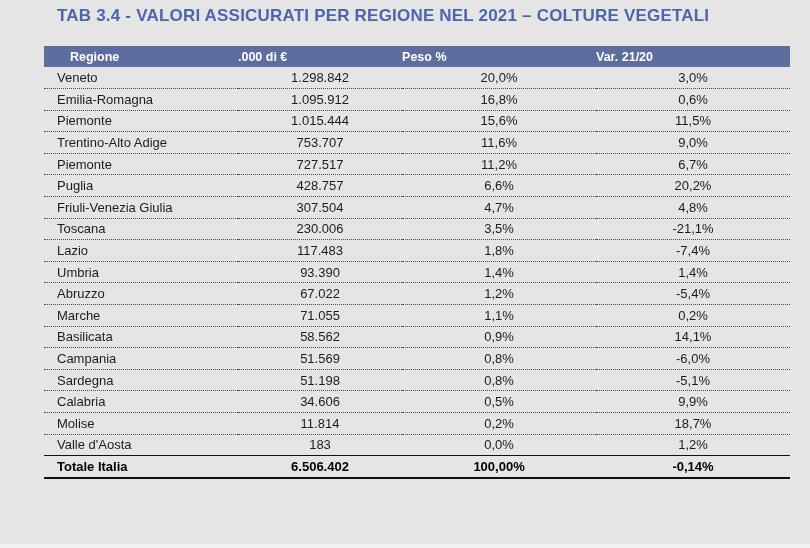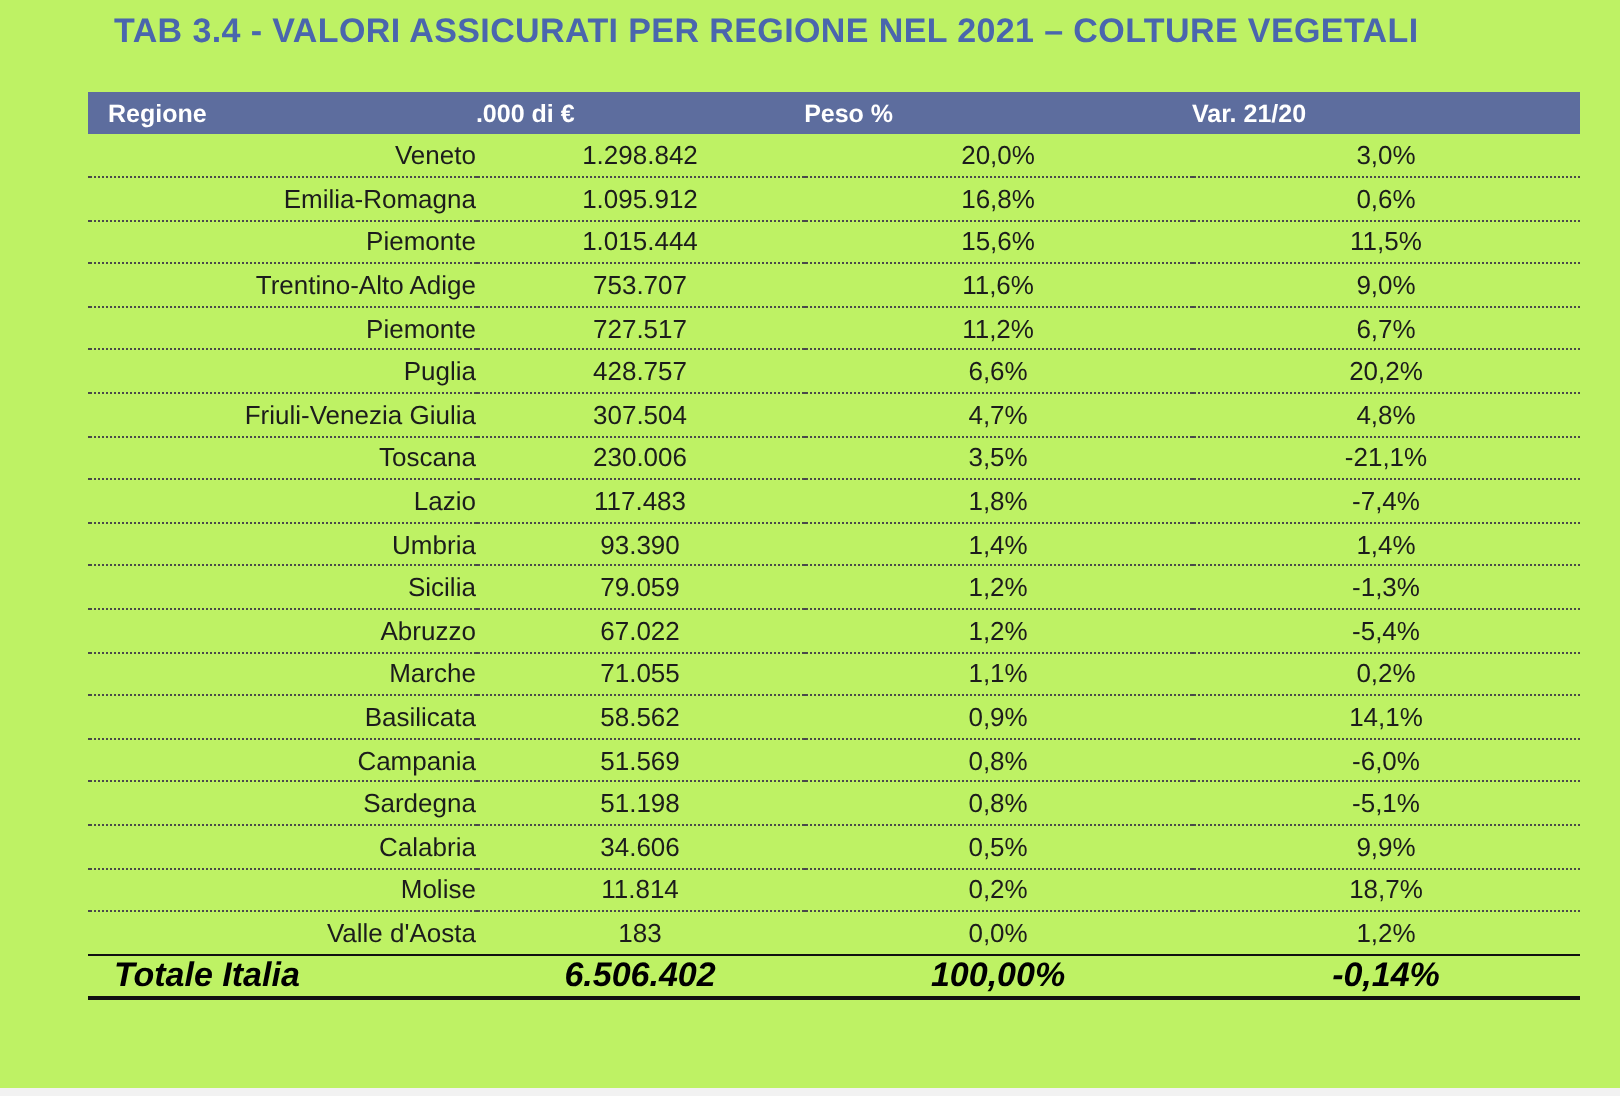--- a/index.html
+++ b/index.html
@@ -15,7 +15,7 @@
   .page{
     position:relative;
     width:810px;height:548px;
-    background:#bef264;
+    background:#e5e5e5;
     overflow:hidden;
     font-family:"Liberation Sans", sans-serif;
   }

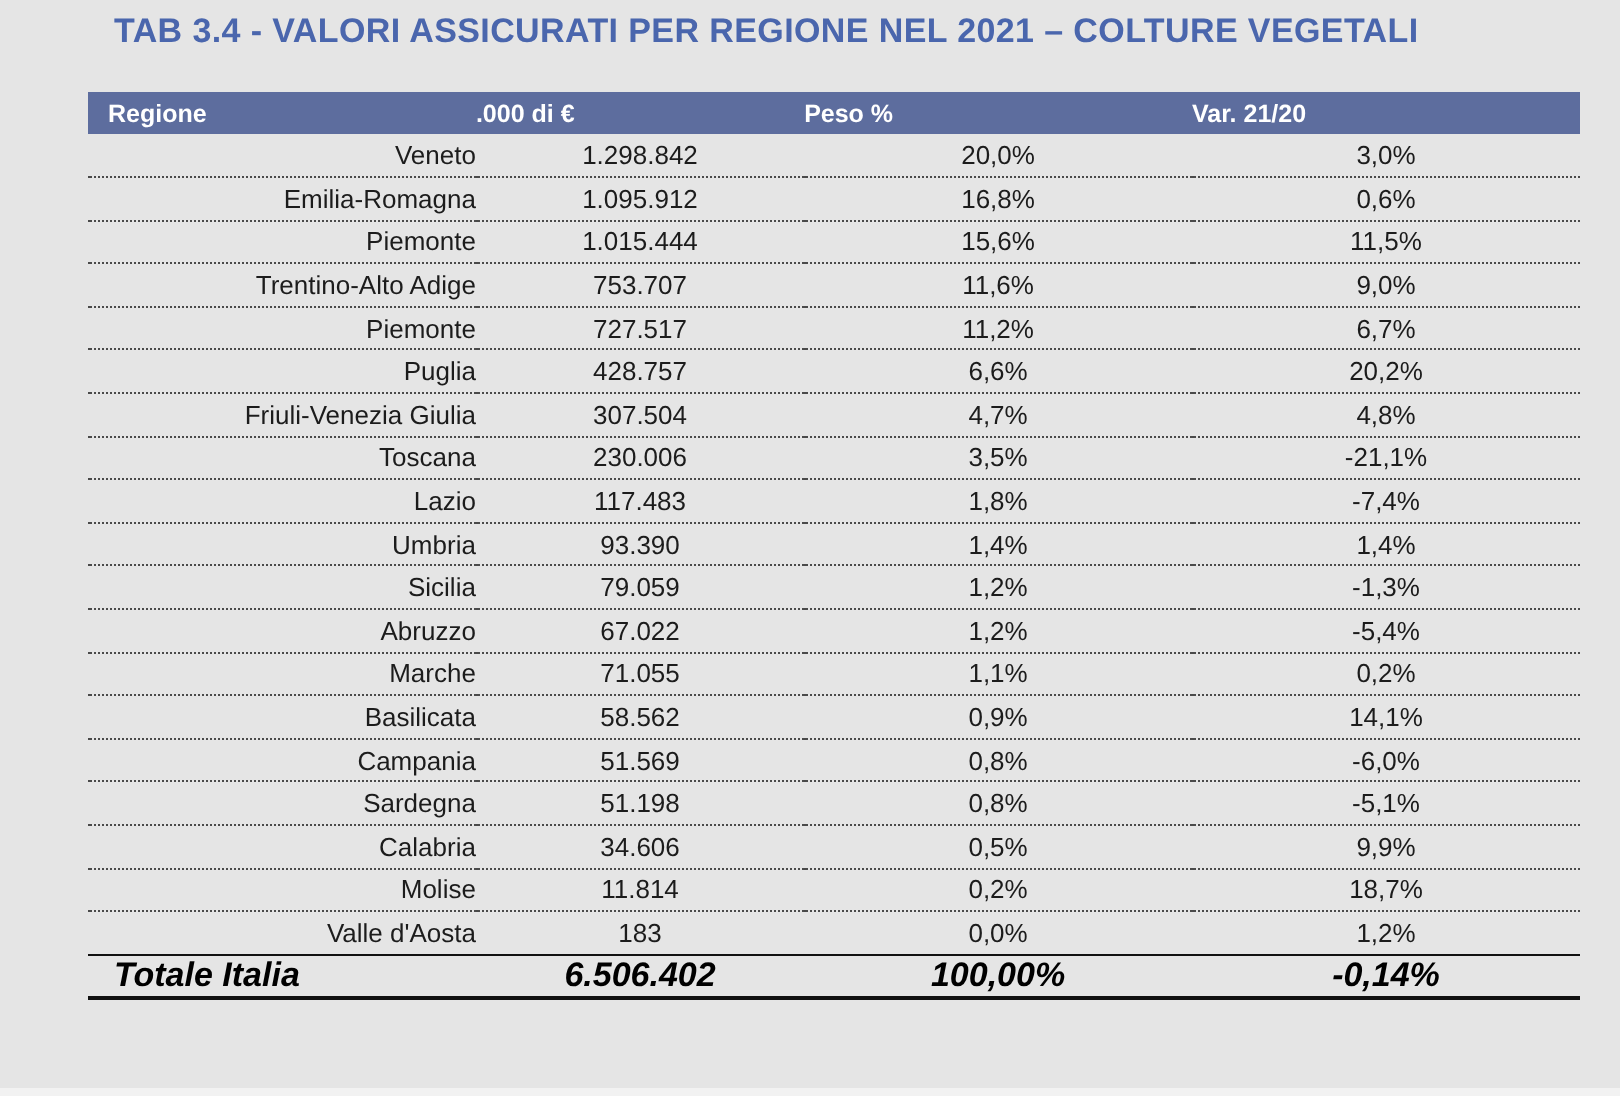--- a/index.html
+++ b/index.html
@@ -55,7 +55,7 @@
   }
   thead th.left{
     text-align:left;
-    padding-left:10px;
+    padding-left:26px;
     margin-left:28px;
   }
   tbody td{

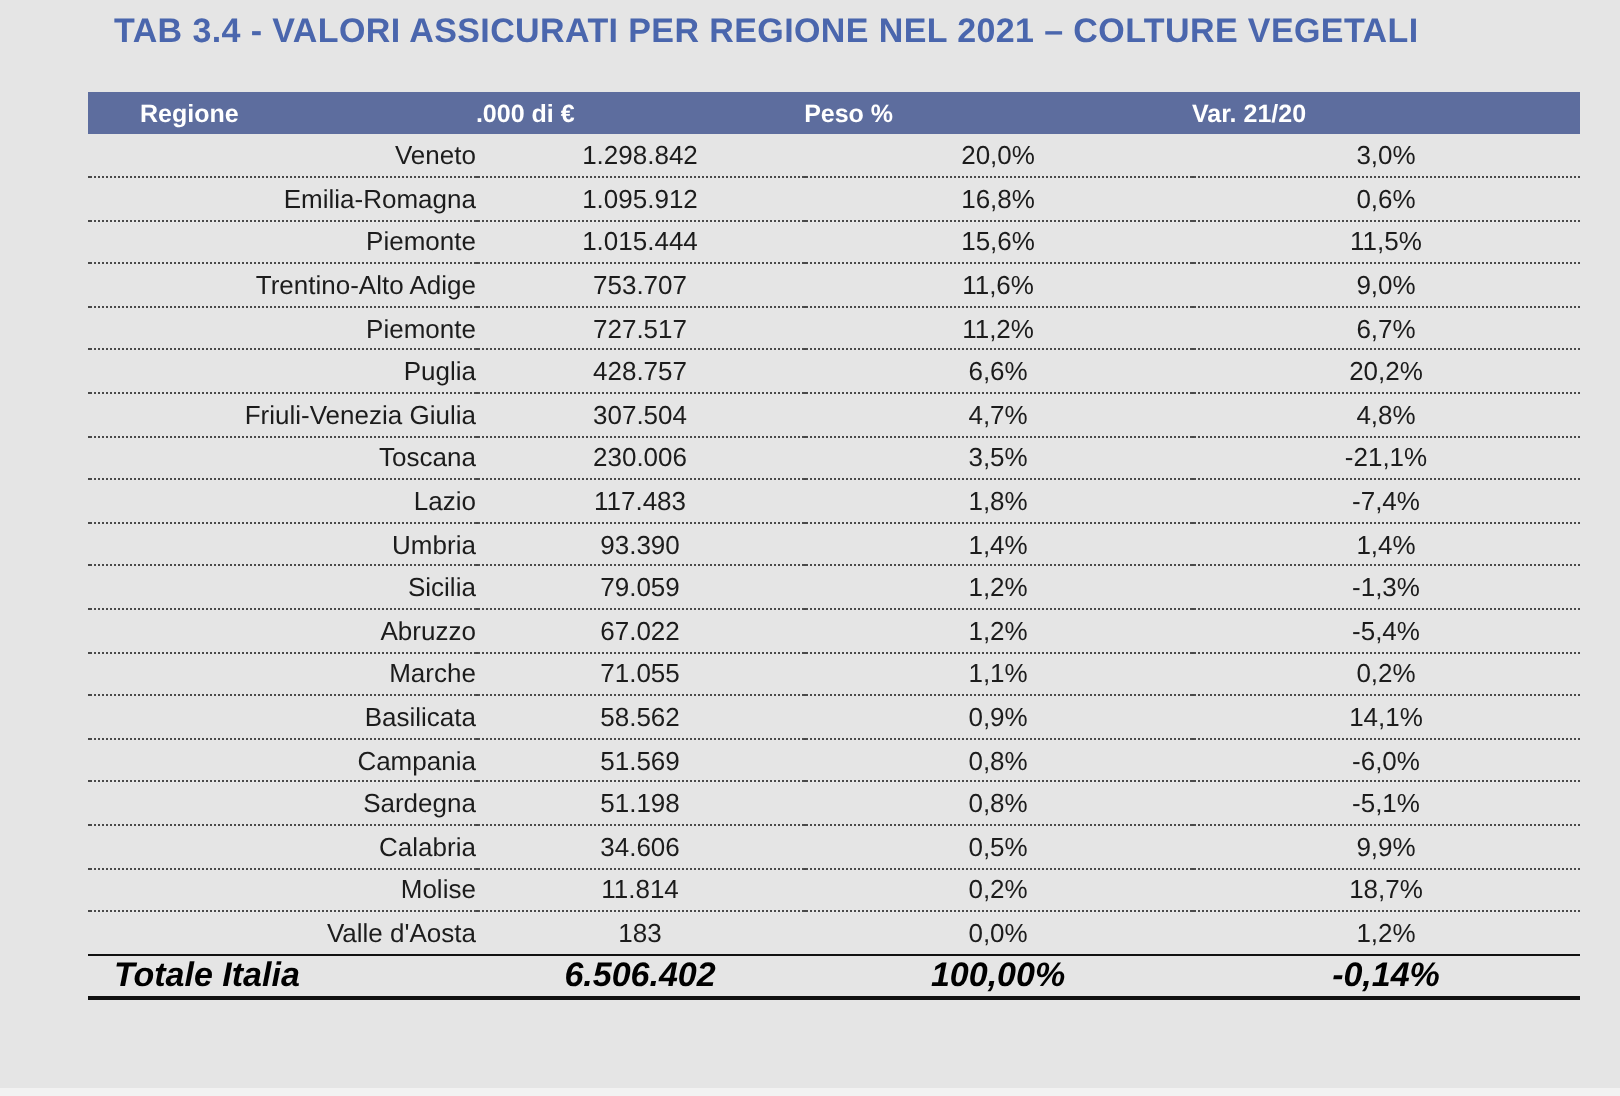--- a/index.html
+++ b/index.html
@@ -70,7 +70,7 @@
     overflow:hidden;
   }
   tbody td.left{
-    text-align:right;
+    text-align:left;
     padding-left:13px;
   }
   tbody tr:last-child td{

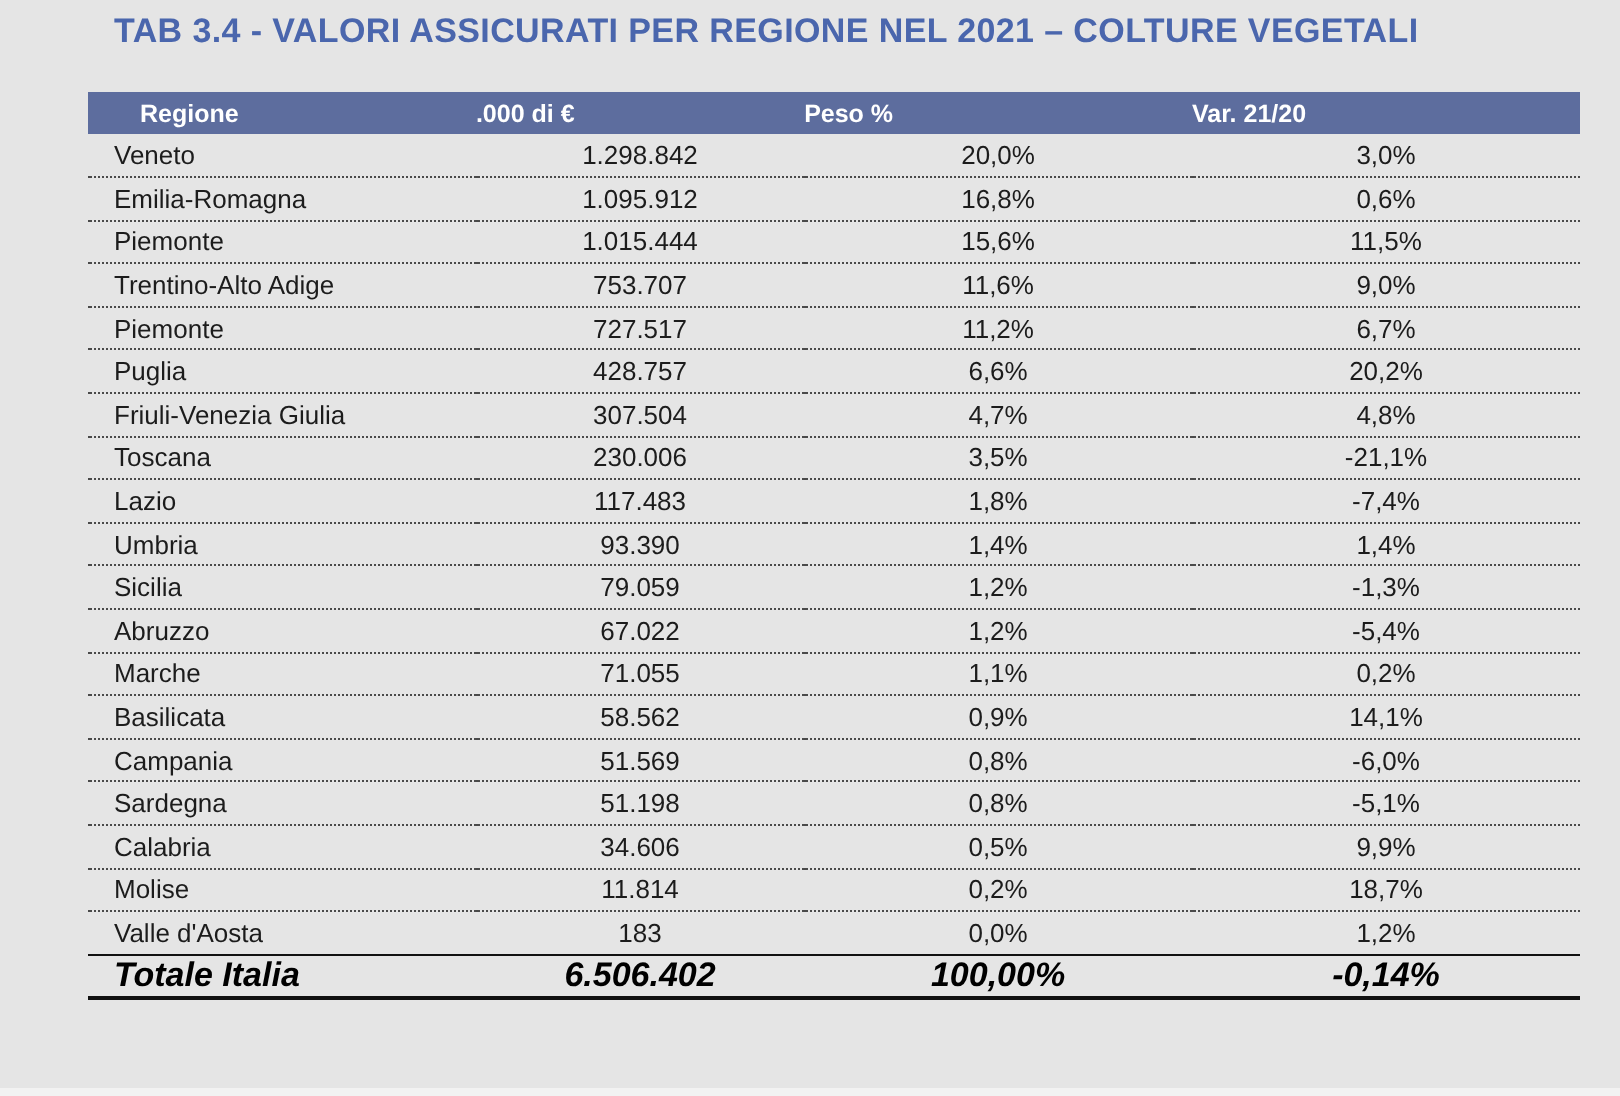--- a/index.html
+++ b/index.html
@@ -185,12 +185,6 @@
             <td>1,4%</td>
           </tr>
           <tr>
-            <td class="left">Sicilia</td>
-            <td>79.059</td>
-            <td>1,2%</td>
-            <td>-1,3%</td>
-          </tr>
-          <tr>
             <td class="left">Abruzzo</td>
             <td>67.022</td>
             <td>1,2%</td>

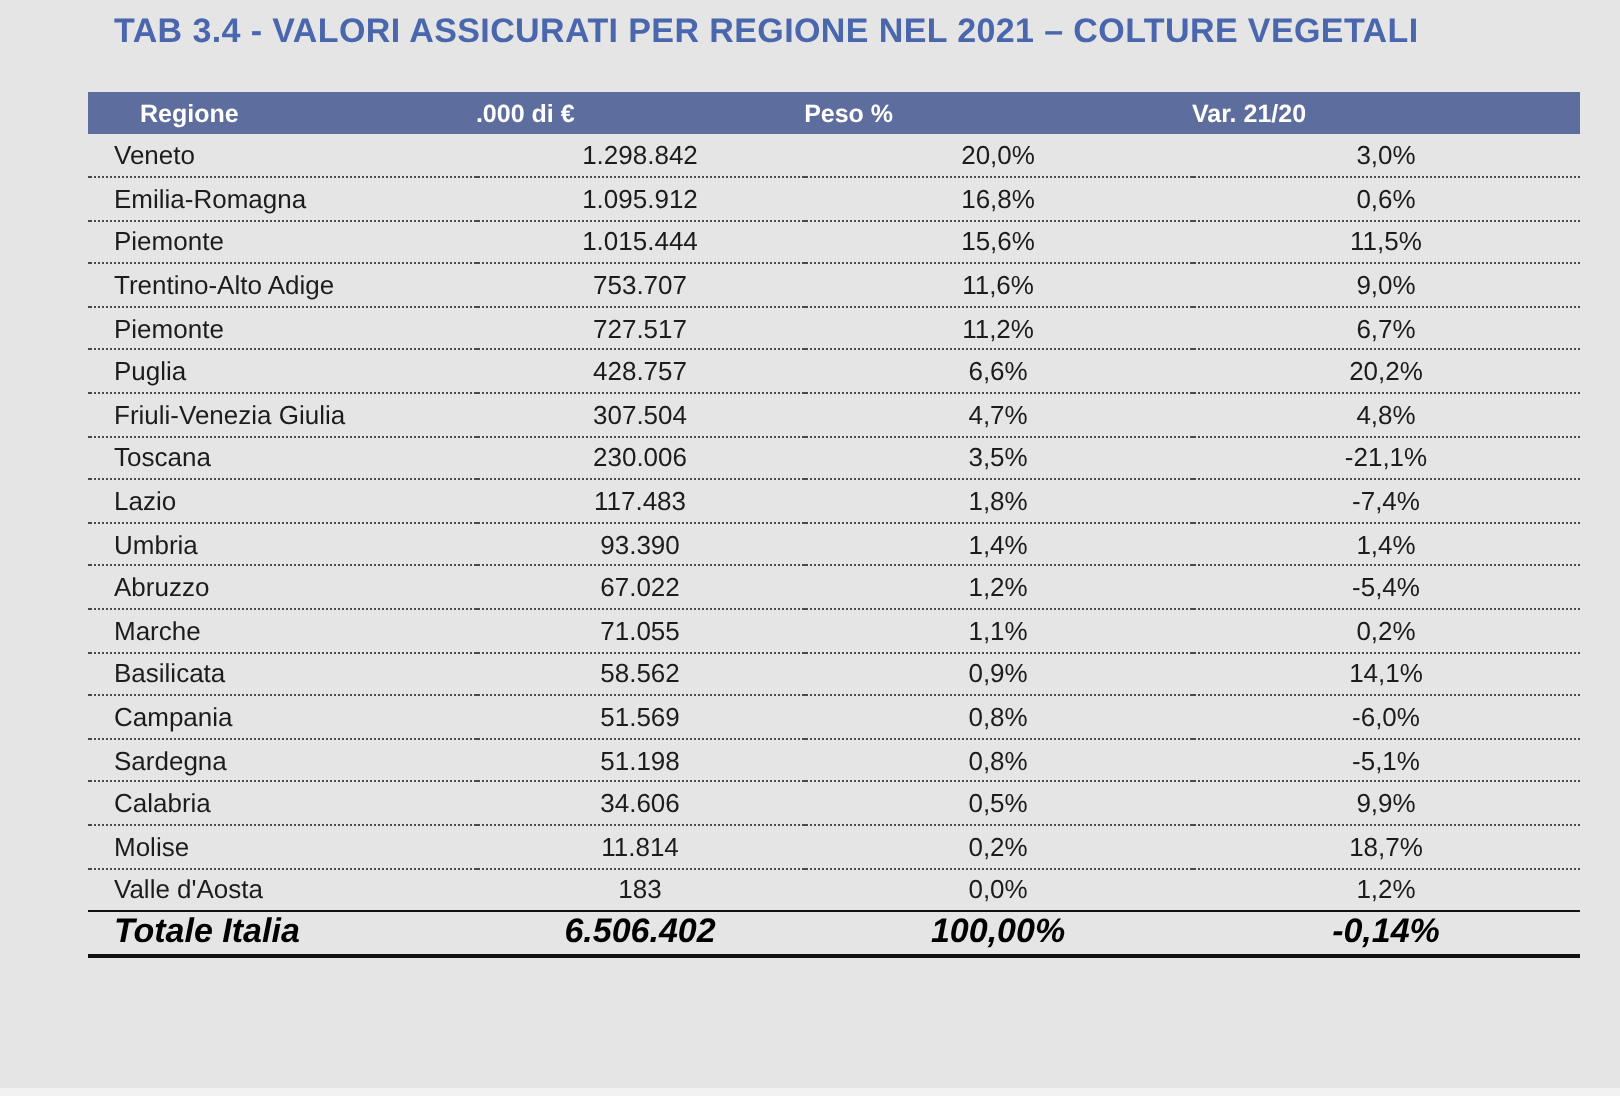--- a/index.html
+++ b/index.html
@@ -77,7 +77,7 @@
     border-bottom:none;
   }
   tfoot td{
-    font-size:17px;
+    font-size:13px;
     font-weight:bold;
     color:#000000;
     text-align:center;
@@ -87,7 +87,6 @@
     border-top:1.5px solid var(--rule-color);
     border-bottom:2.5px solid var(--rule-color);
     white-space:nowrap;
-    font-style:italic;
   }
   tfoot td.left{
     text-align:left;

